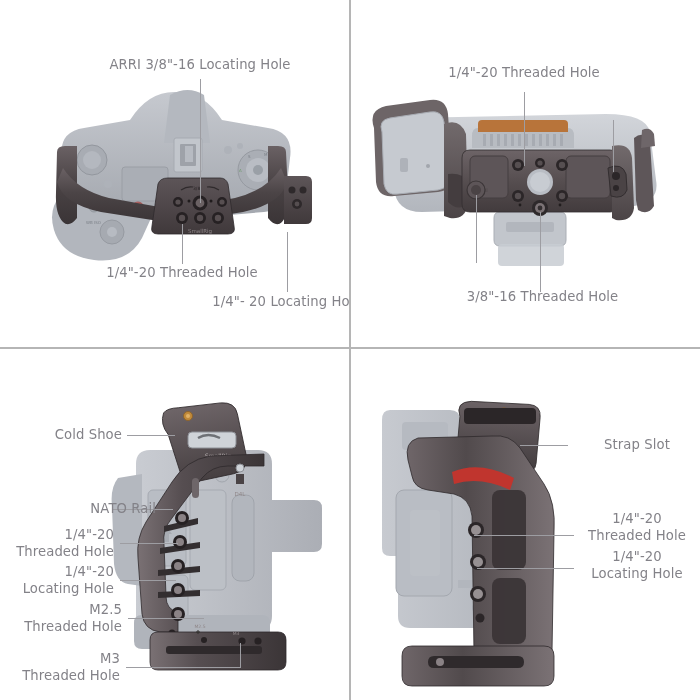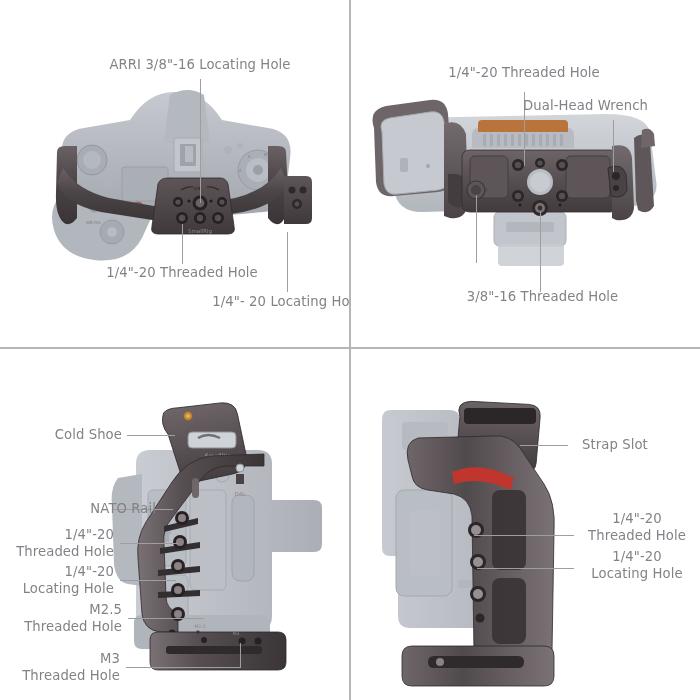--- a/index.html
+++ b/index.html
@@ -301,7 +301,6 @@
     <div class="lead-v" style="left:190px; top:212px; height:80px;"></div>
 
     <div class="label center" style="left:34px; top:65px; width:280px;">1/4"-20 Threaded Hole</div>
-    <div class="label center" style="left:123px; top:98px; width:225px;">Dual-Head Wrench</div>
     <div class="label center" style="left:55px; top:289px; width:275px;">3/8"-16 Threaded Hole</div>
   </div>
 

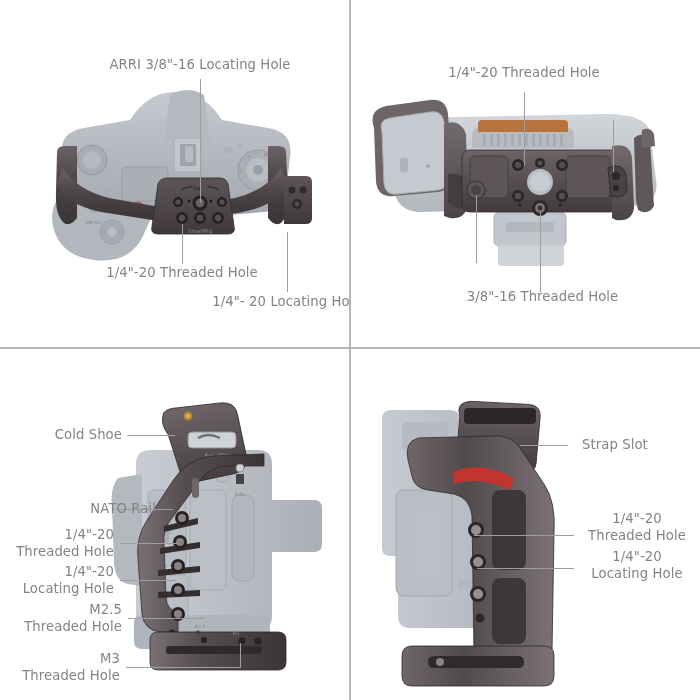--- a/index.html
+++ b/index.html
@@ -59,7 +59,7 @@
   }
   .label.center { text-align: center; }
   .label.right  { text-align: right; }
-  .label.left   { text-align: left; }
+  .label.left   { text-align: center; }
 
   
   .lead-v {

